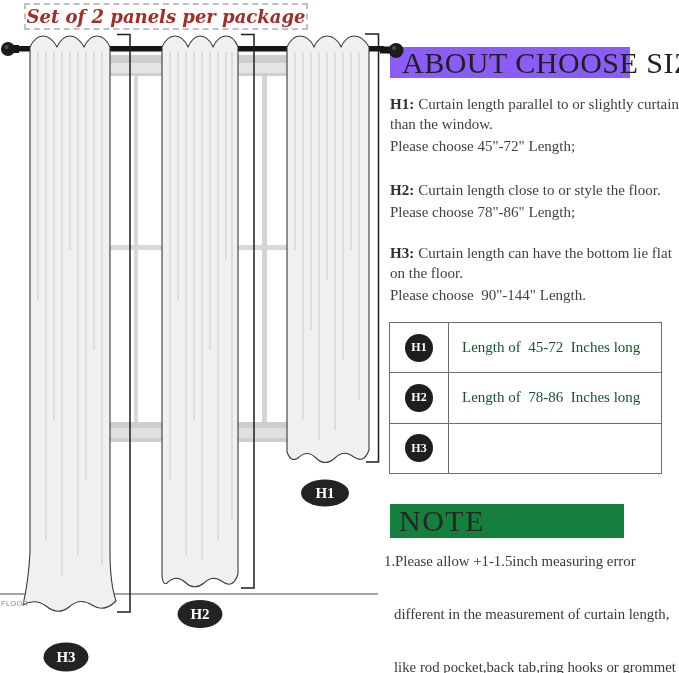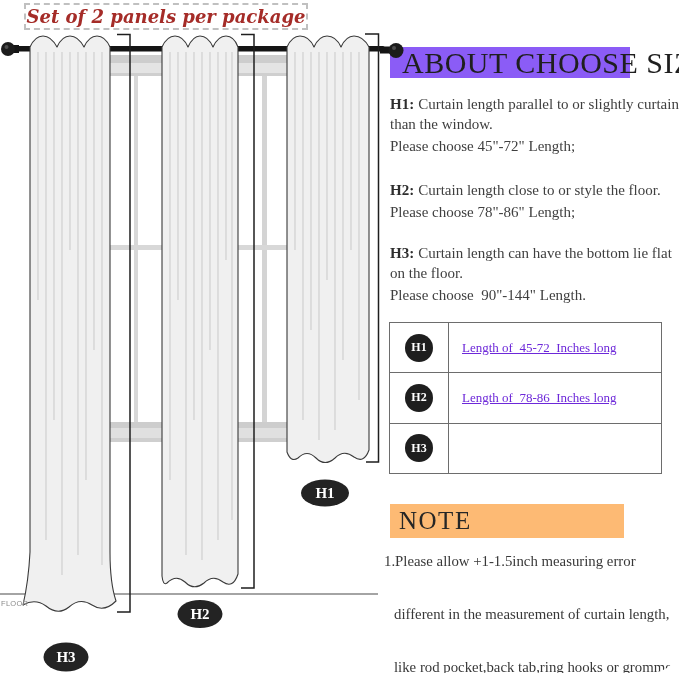--- a/index.html
+++ b/index.html
@@ -5,7 +5,7 @@
   html,body{margin:0;padding:0;background:#ffffff;}
   .stage{
     position:relative;width:679px;height:673px;background:#fff;overflow:hidden;
-    font-family:"Liberation Serif","DejaVu Serif",serif;color:#3f3f3f;border-radius:28px;
+    font-family:"Liberation Serif","DejaVu Serif",serif;color:#3f3f3f;
   }
   
   .banner{

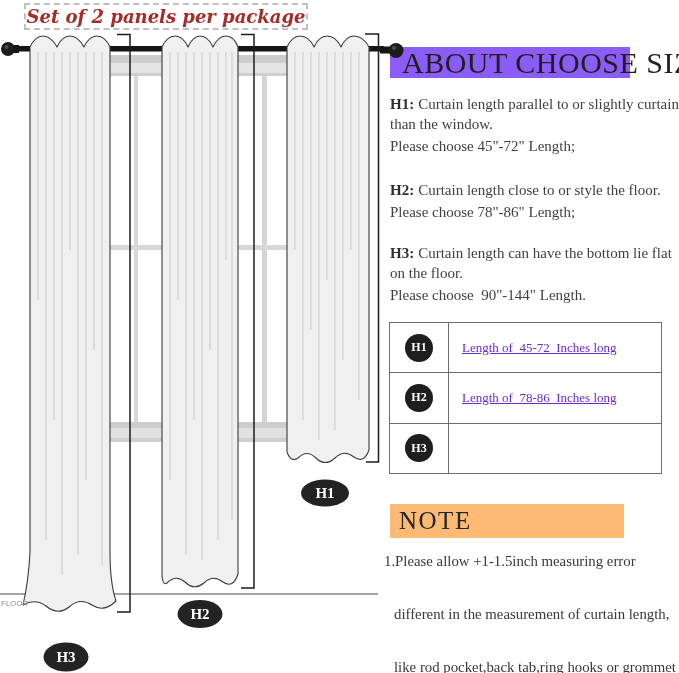--- a/index.html
+++ b/index.html
@@ -49,7 +49,7 @@
   }
   .size-cell-text{
     flex:1;display:flex;align-items:center;padding-left:13px;
-    font-size:13px;color:#6d28d9;white-space:pre;text-decoration:underline;
+    font-size:15px;color:#14532d;white-space:pre;
   }
   
   .note-title{

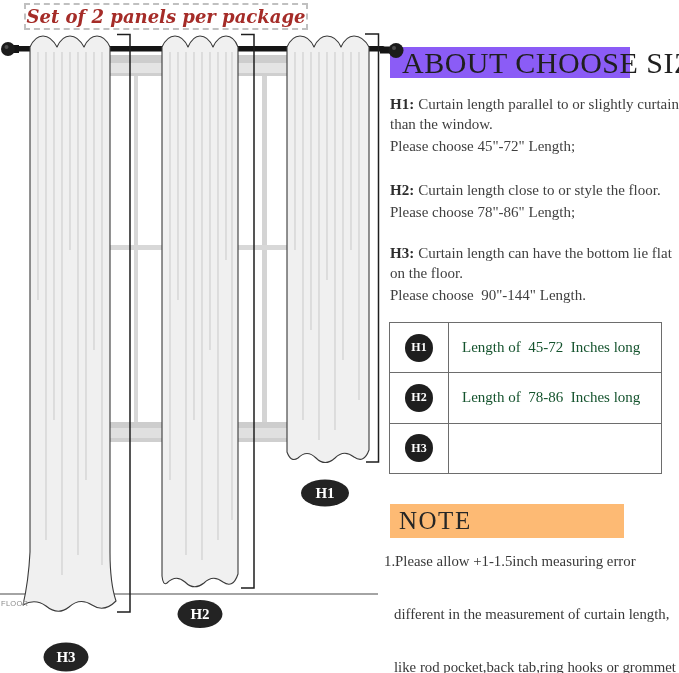--- a/index.html
+++ b/index.html
@@ -54,7 +54,7 @@
   
   .note-title{
     position:absolute;left:390px;top:504px;width:234px;height:34px;z-index:1;
-    background:#fdba74;color:#262626;font-size:25px;line-height:34px;
+    background:#15803d;color:#262626;font-size:30px;line-height:34px;
     padding-left:9px;box-sizing:border-box;letter-spacing:1.5px;
   }
   .note-lines{

